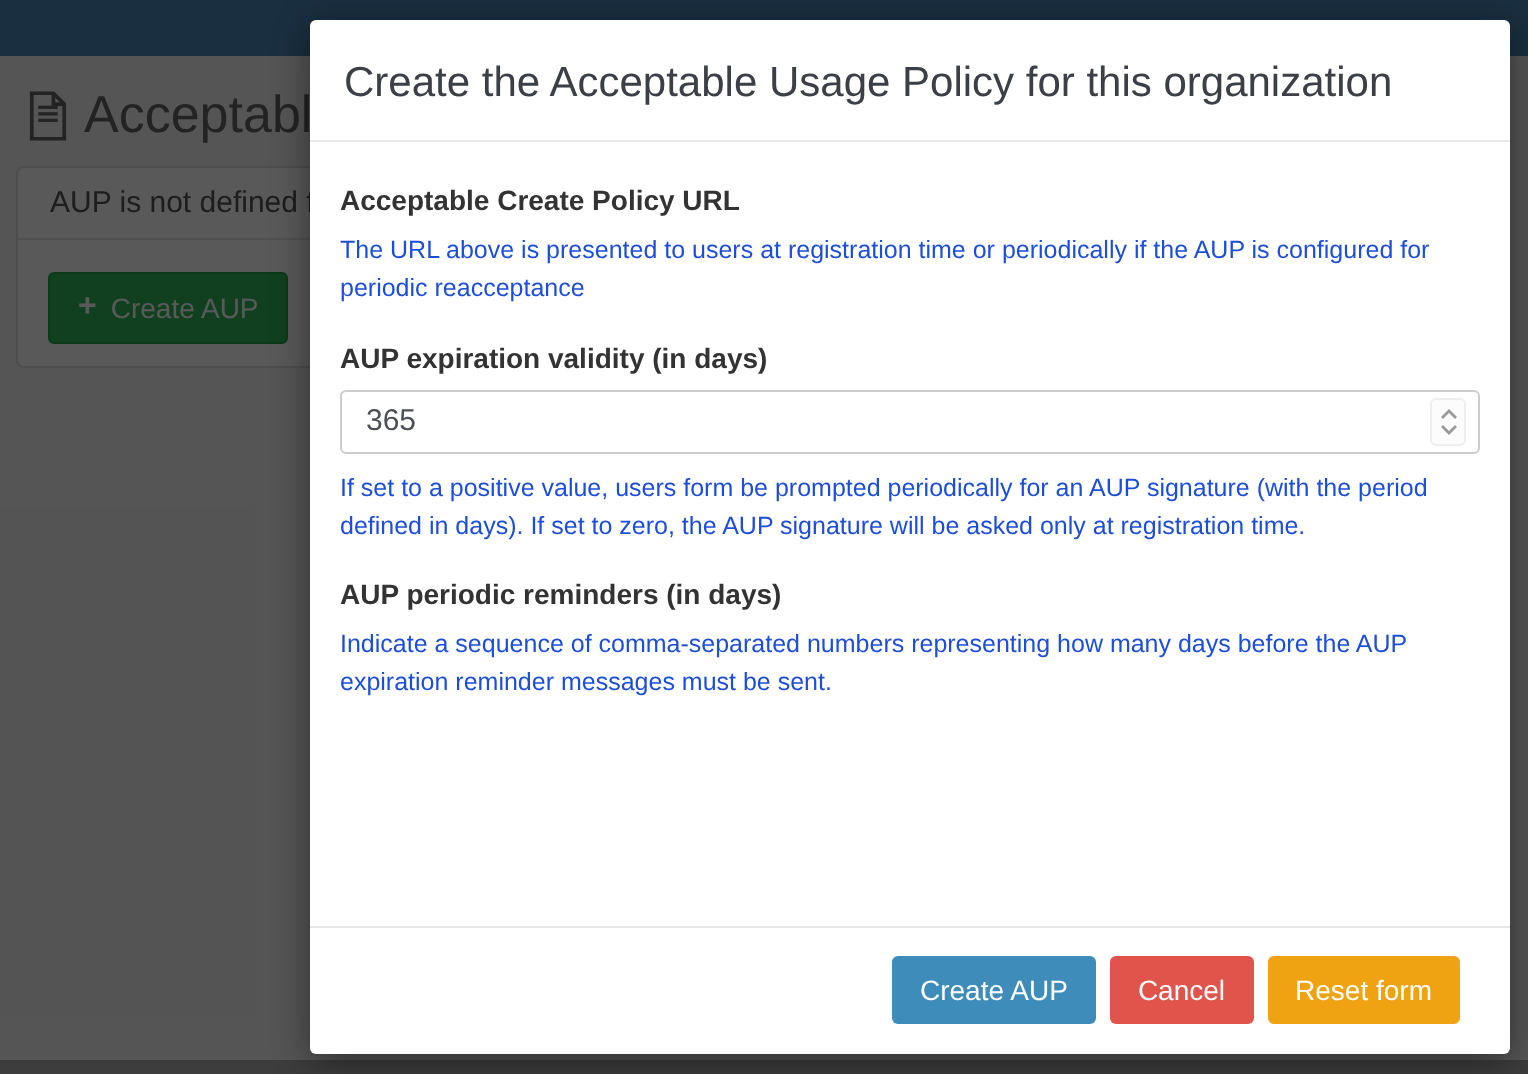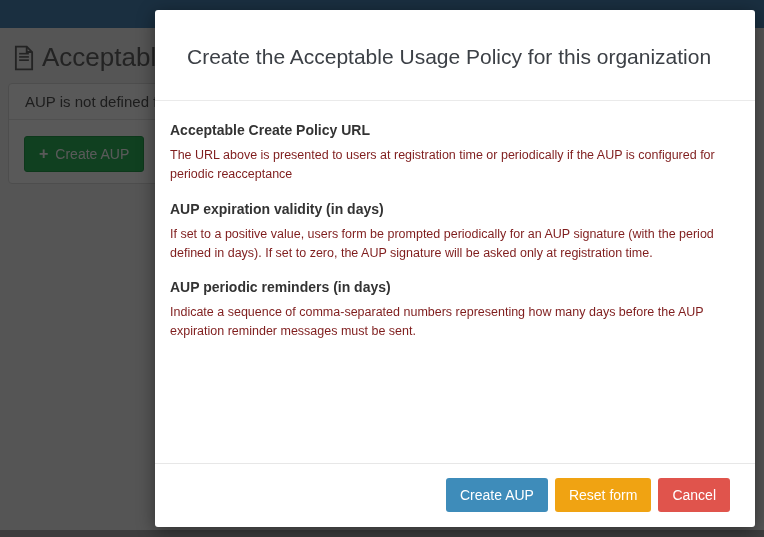--- a/index.html
+++ b/index.html
@@ -30,7 +30,7 @@
   .modal{position:absolute;left:155px;top:10px;width:600px;height:517px;background:#fff;
     border-radius:3px;box-shadow:0 4px 18px rgba(0,0,0,0.45);box-sizing:border-box;}
   .modal-header{padding:17px 17px 13px;border-bottom:1px solid #eaeaea;}
-  .modal-title{font-size:21px;font-weight:400;color:#3c4046;margin:15px;line-height:1.45;}
+  .modal-title{font-size:21px;font-weight:400;color:#3c4046;margin:0;line-height:1.45;}
   .modal-body{padding:21px 15px 0;}
   .form-group{margin-bottom:17px;}
   .form-label{display:block;font-size:14px;font-weight:bold;color:#333;margin-bottom:8px;}

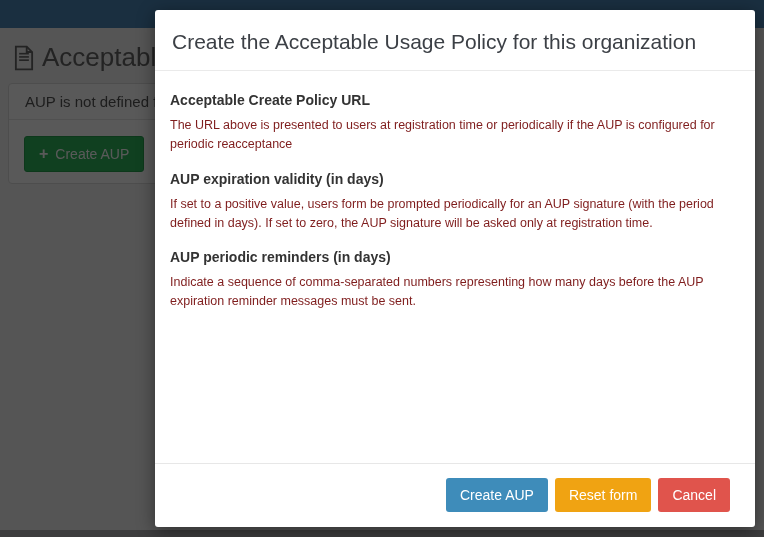--- a/index.html
+++ b/index.html
@@ -42,7 +42,7 @@
   .spinner{position:absolute;right:7px;top:50%;transform:translateY(-50%);width:16px;height:22px;
     display:flex;flex-direction:column;align-items:center;justify-content:center;gap:2px;
     background:#fcfcfc;border:1px solid #eee;border-radius:3px;cursor:pointer;}
-  .help-text{margin-top:8px;font-size:12.5px;color:#7f1d1d;line-height:1.5;}
+  .help-text{margin-top:8px;font-size:12.5px;color:#1d4ed8;line-height:1.5;}
   .modal-footer{position:absolute;left:0;right:0;bottom:0;padding:14px 25px 15px;
     border-top:1px solid #e7e7e7;display:flex;justify-content:flex-end;gap:7px;}
   .btn-primary{background:#3e8cba;}

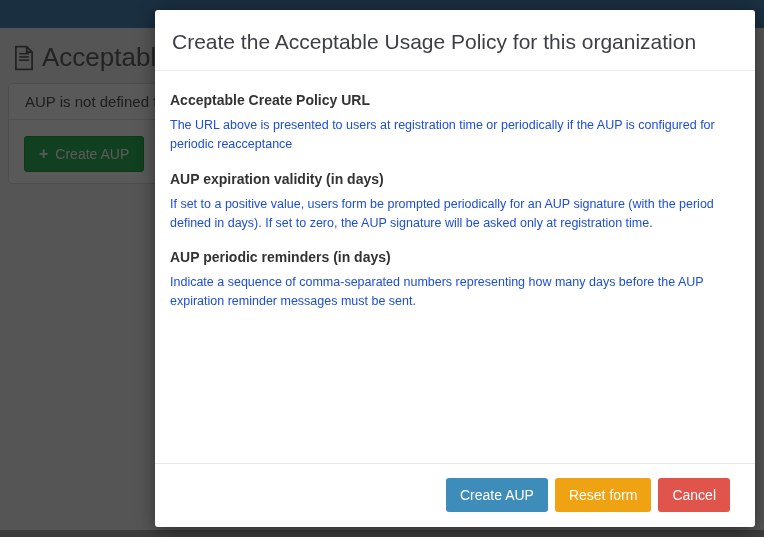--- a/index.html
+++ b/index.html
@@ -97,6 +97,17 @@
 
       <div class="form-group">
         <label class="form-label">AUP expiration validity (in days)</label>
+        <div class="input-wrap">
+          <input class="form-input" type="text" value="365" style="">
+          <span class="spinner">
+            <svg width="9" height="6" viewBox="0 0 9 6">
+              <path d="M1 5 L4.5 1.5 L8 5" fill="none" stroke="#999" stroke-width="1.4"></path>
+            </svg>
+            <svg width="9" height="6" viewBox="0 0 9 6">
+              <path d="M1 1 L4.5 4.5 L8 1" fill="none" stroke="#999" stroke-width="1.4"></path>
+            </svg>
+          </span>
+        </div>
         <div class="help-text">If set to a positive value, users form be prompted periodically for an AUP signature (with the period defined in days). If set to zero, the AUP signature will be asked only at registration time.</div>
       </div>
 

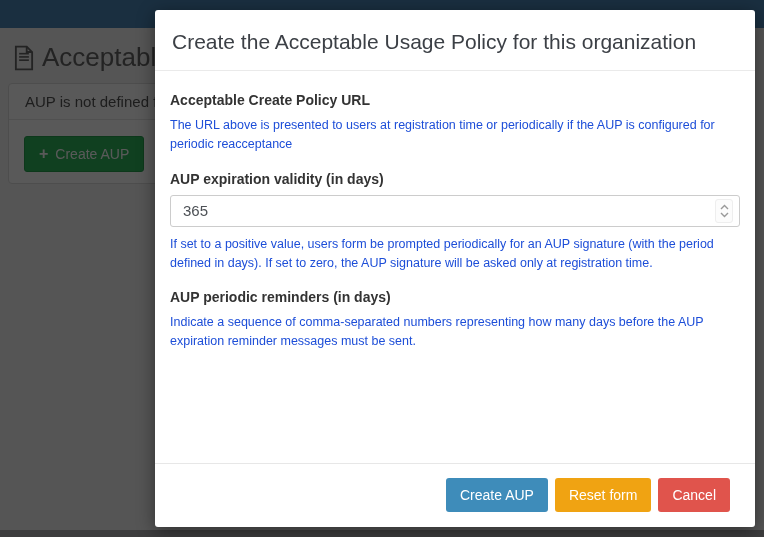--- a/index.html
+++ b/index.html
@@ -120,8 +120,8 @@
 
     <div class="modal-footer">
       <button class="btn btn-primary">Create AUP</button>
+      <button class="btn btn-danger">Cancel</button>
       <button class="btn btn-warning">Reset form</button>
-      <button class="btn btn-danger">Cancel</button>
     </div>
   </div>
 

